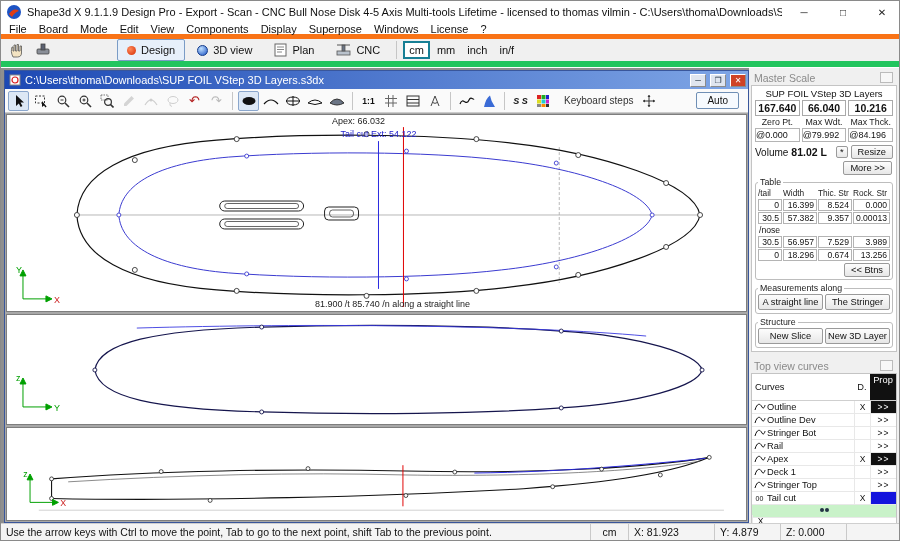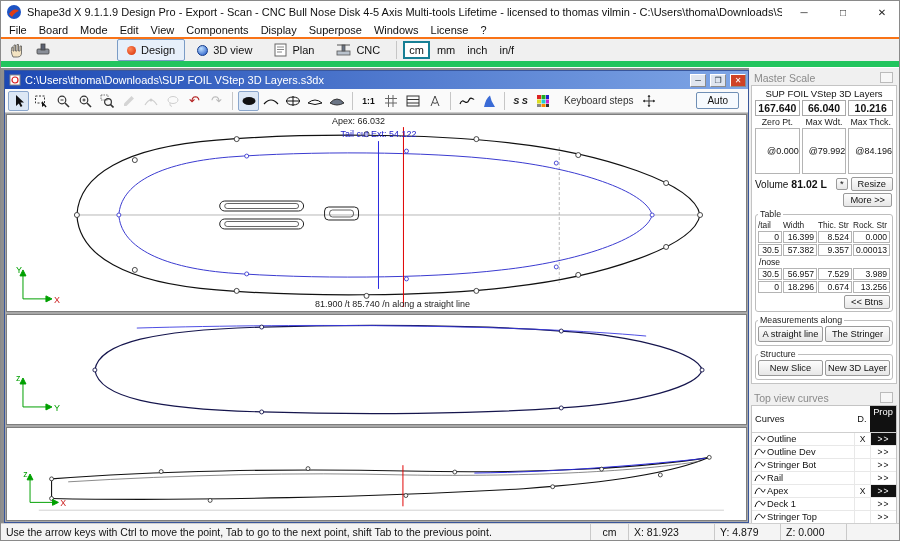--- a/index.html
+++ b/index.html
@@ -14,7 +14,7 @@
   .winbtn { width:34px; height:22px; display:flex; align-items:center; justify-content:center; font-size:10px; color:#222; }
 
   
-  .menubar { height:16px; display:flex; align-items:center; background:#fff; padding-left:2px; border-bottom:2px solid #f97316; }
+  .menubar { height:16px; display:flex; align-items:center; background:#fff; padding-left:2px; border-bottom:5px solid #f97316; }
   .menu-item { padding:1px 6px; font-size:11px; color:#111; }
 
   

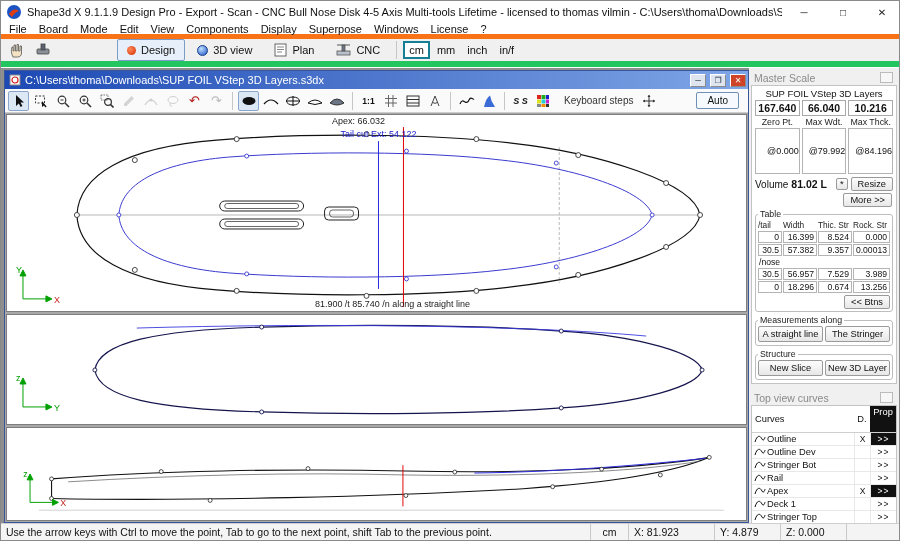--- a/index.html
+++ b/index.html
@@ -67,7 +67,7 @@
   .dims-row > div { flex:1; margin:0 1px; }
   .vbox { border:1px solid #a9a9a9; background:#fff; text-align:center; font-weight:bold; font-size:10.5px; padding:1px 0; }
   .lbl { font-size:8.8px; text-align:center; padding:1px 0; color:#222; }
-  .abox { border:1px solid #b4b4b4; background:#fff; text-align:right; font-size:9px; padding:17px 0; }
+  .abox { border:1px solid #b4b4b4; background:#fff; text-align:left; font-size:9px; padding:1px 0; }
   .volume-row { display:flex; align-items:center; gap:3px; padding:3px 3px 1px; font-size:10px; }
   .volume-val { font-weight:bold; font-size:10.5px; }
   .btn { border:1px solid #9a9a9a; background:linear-gradient(#fdfdfd,#e7e7e7); border-radius:2px; font-size:9.3px; padding:1px 6px; white-space:nowrap; }

